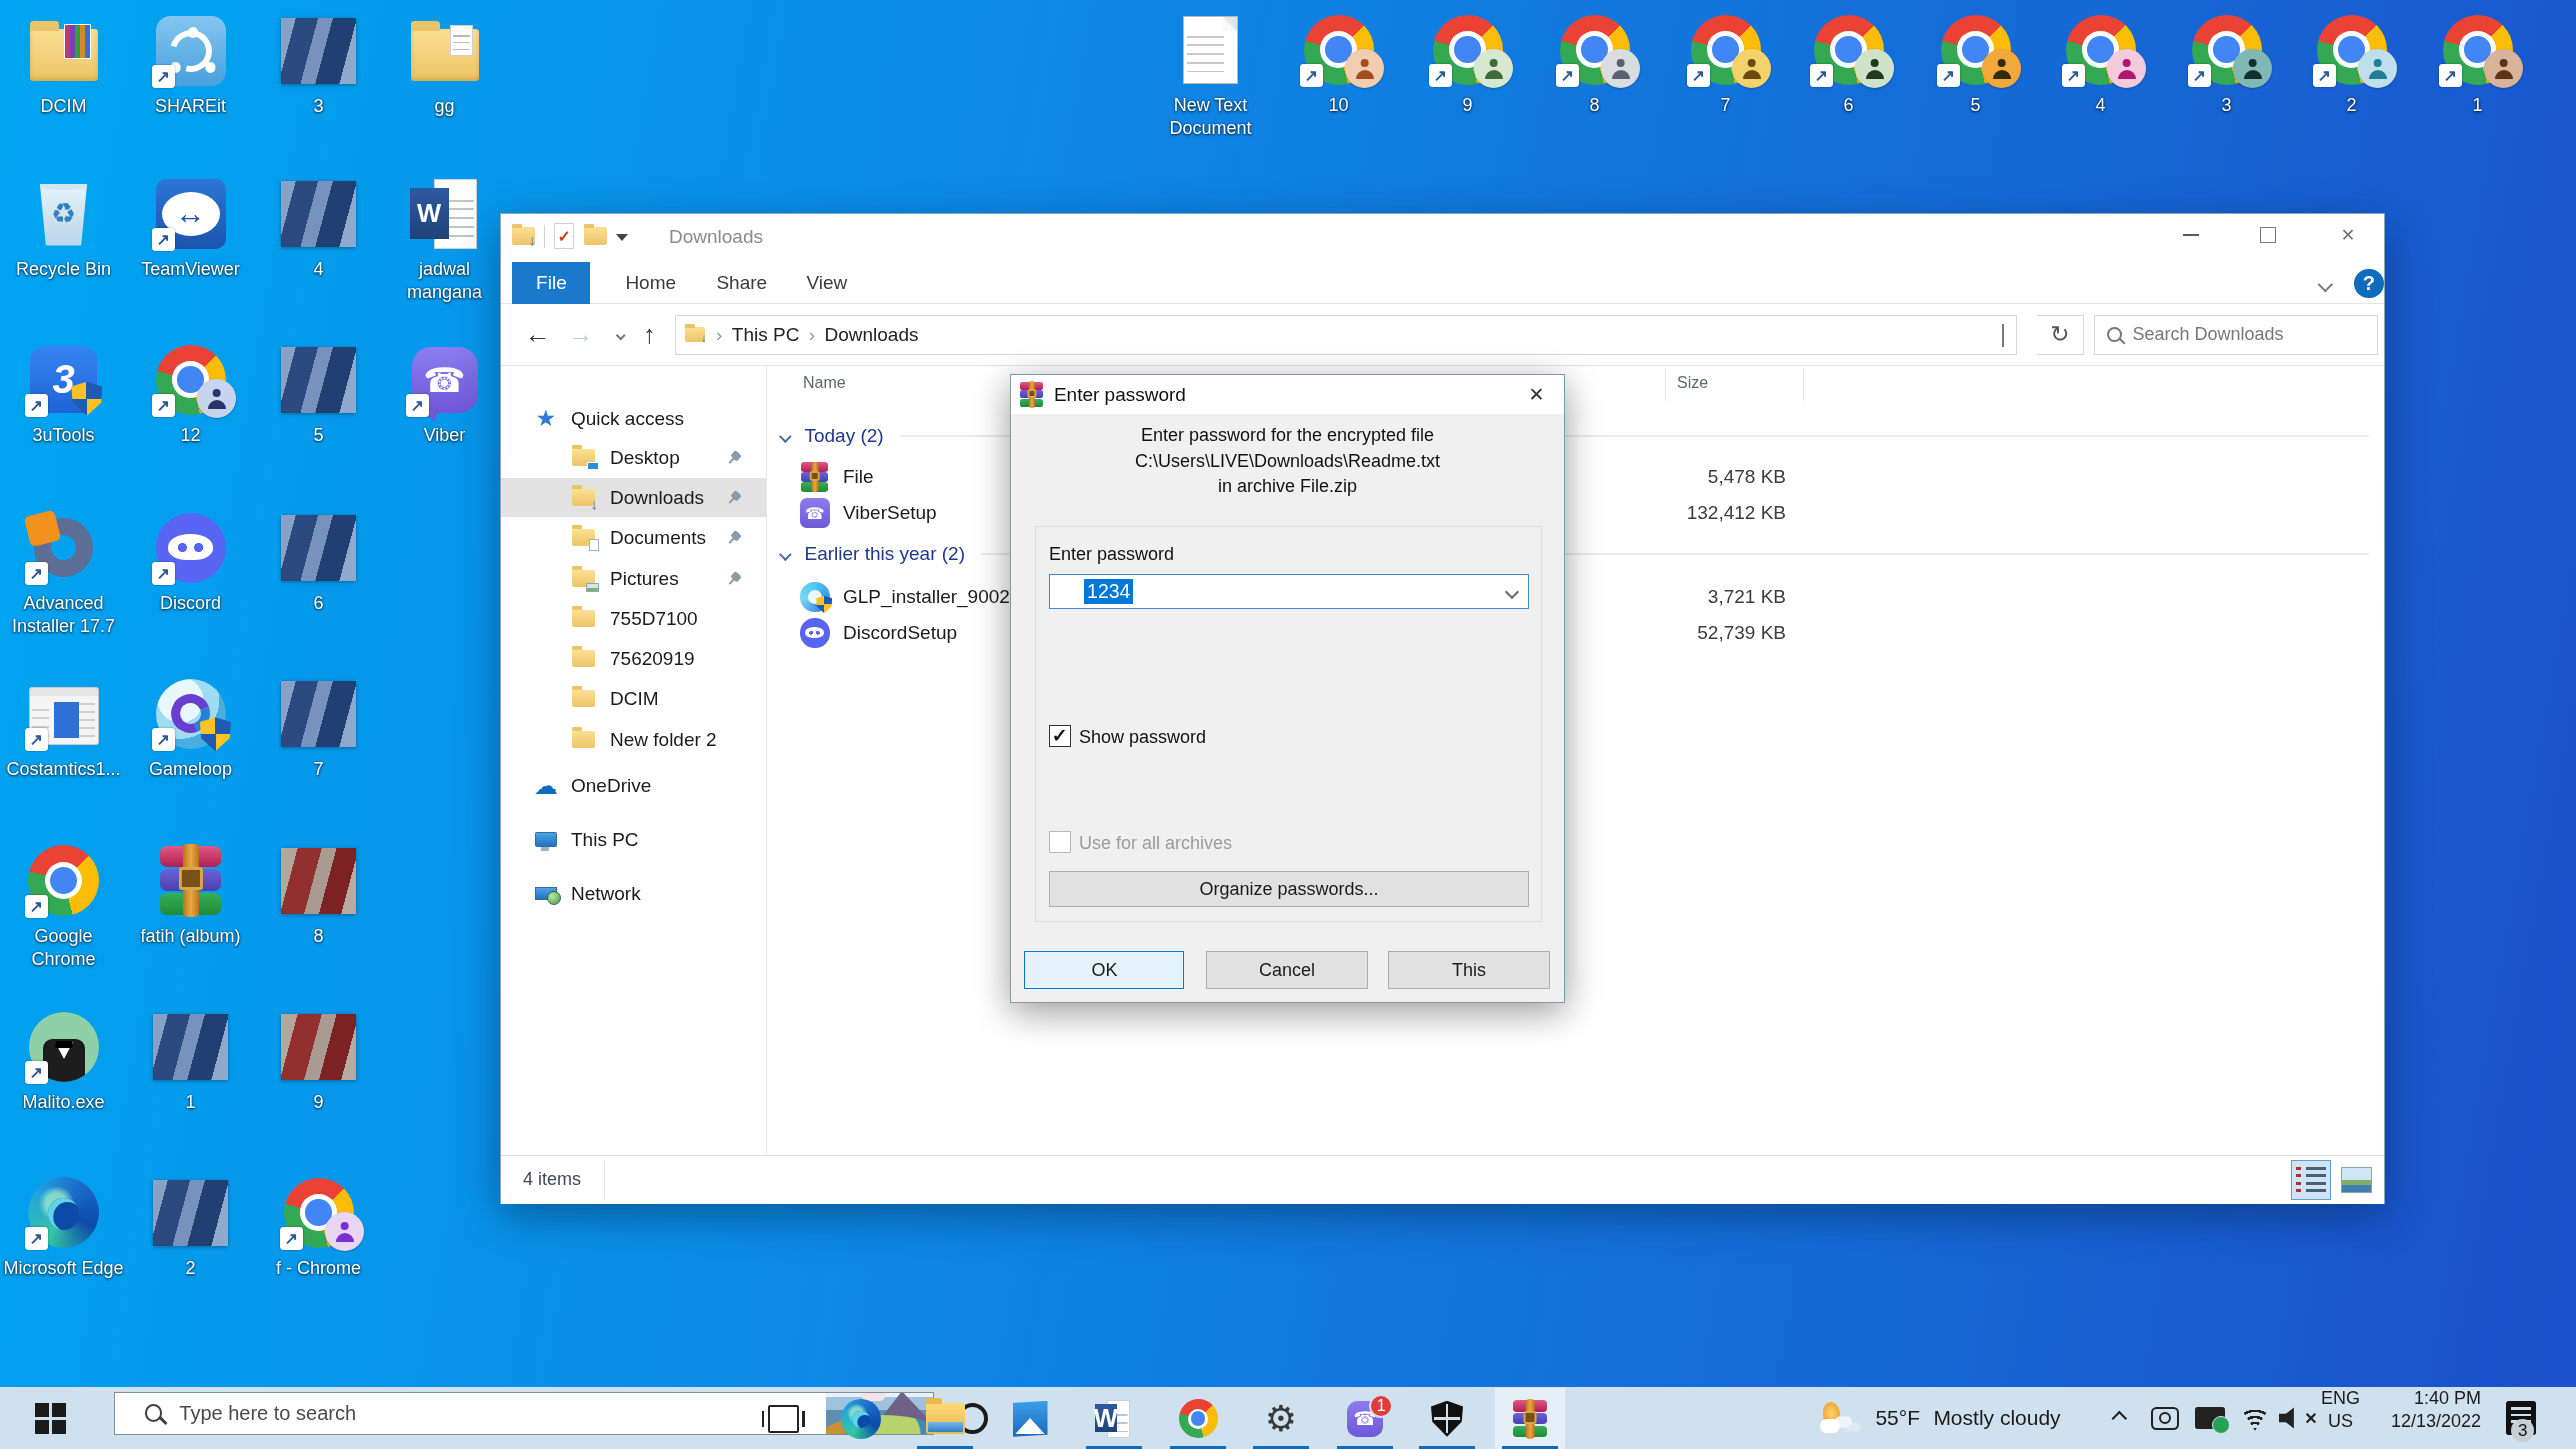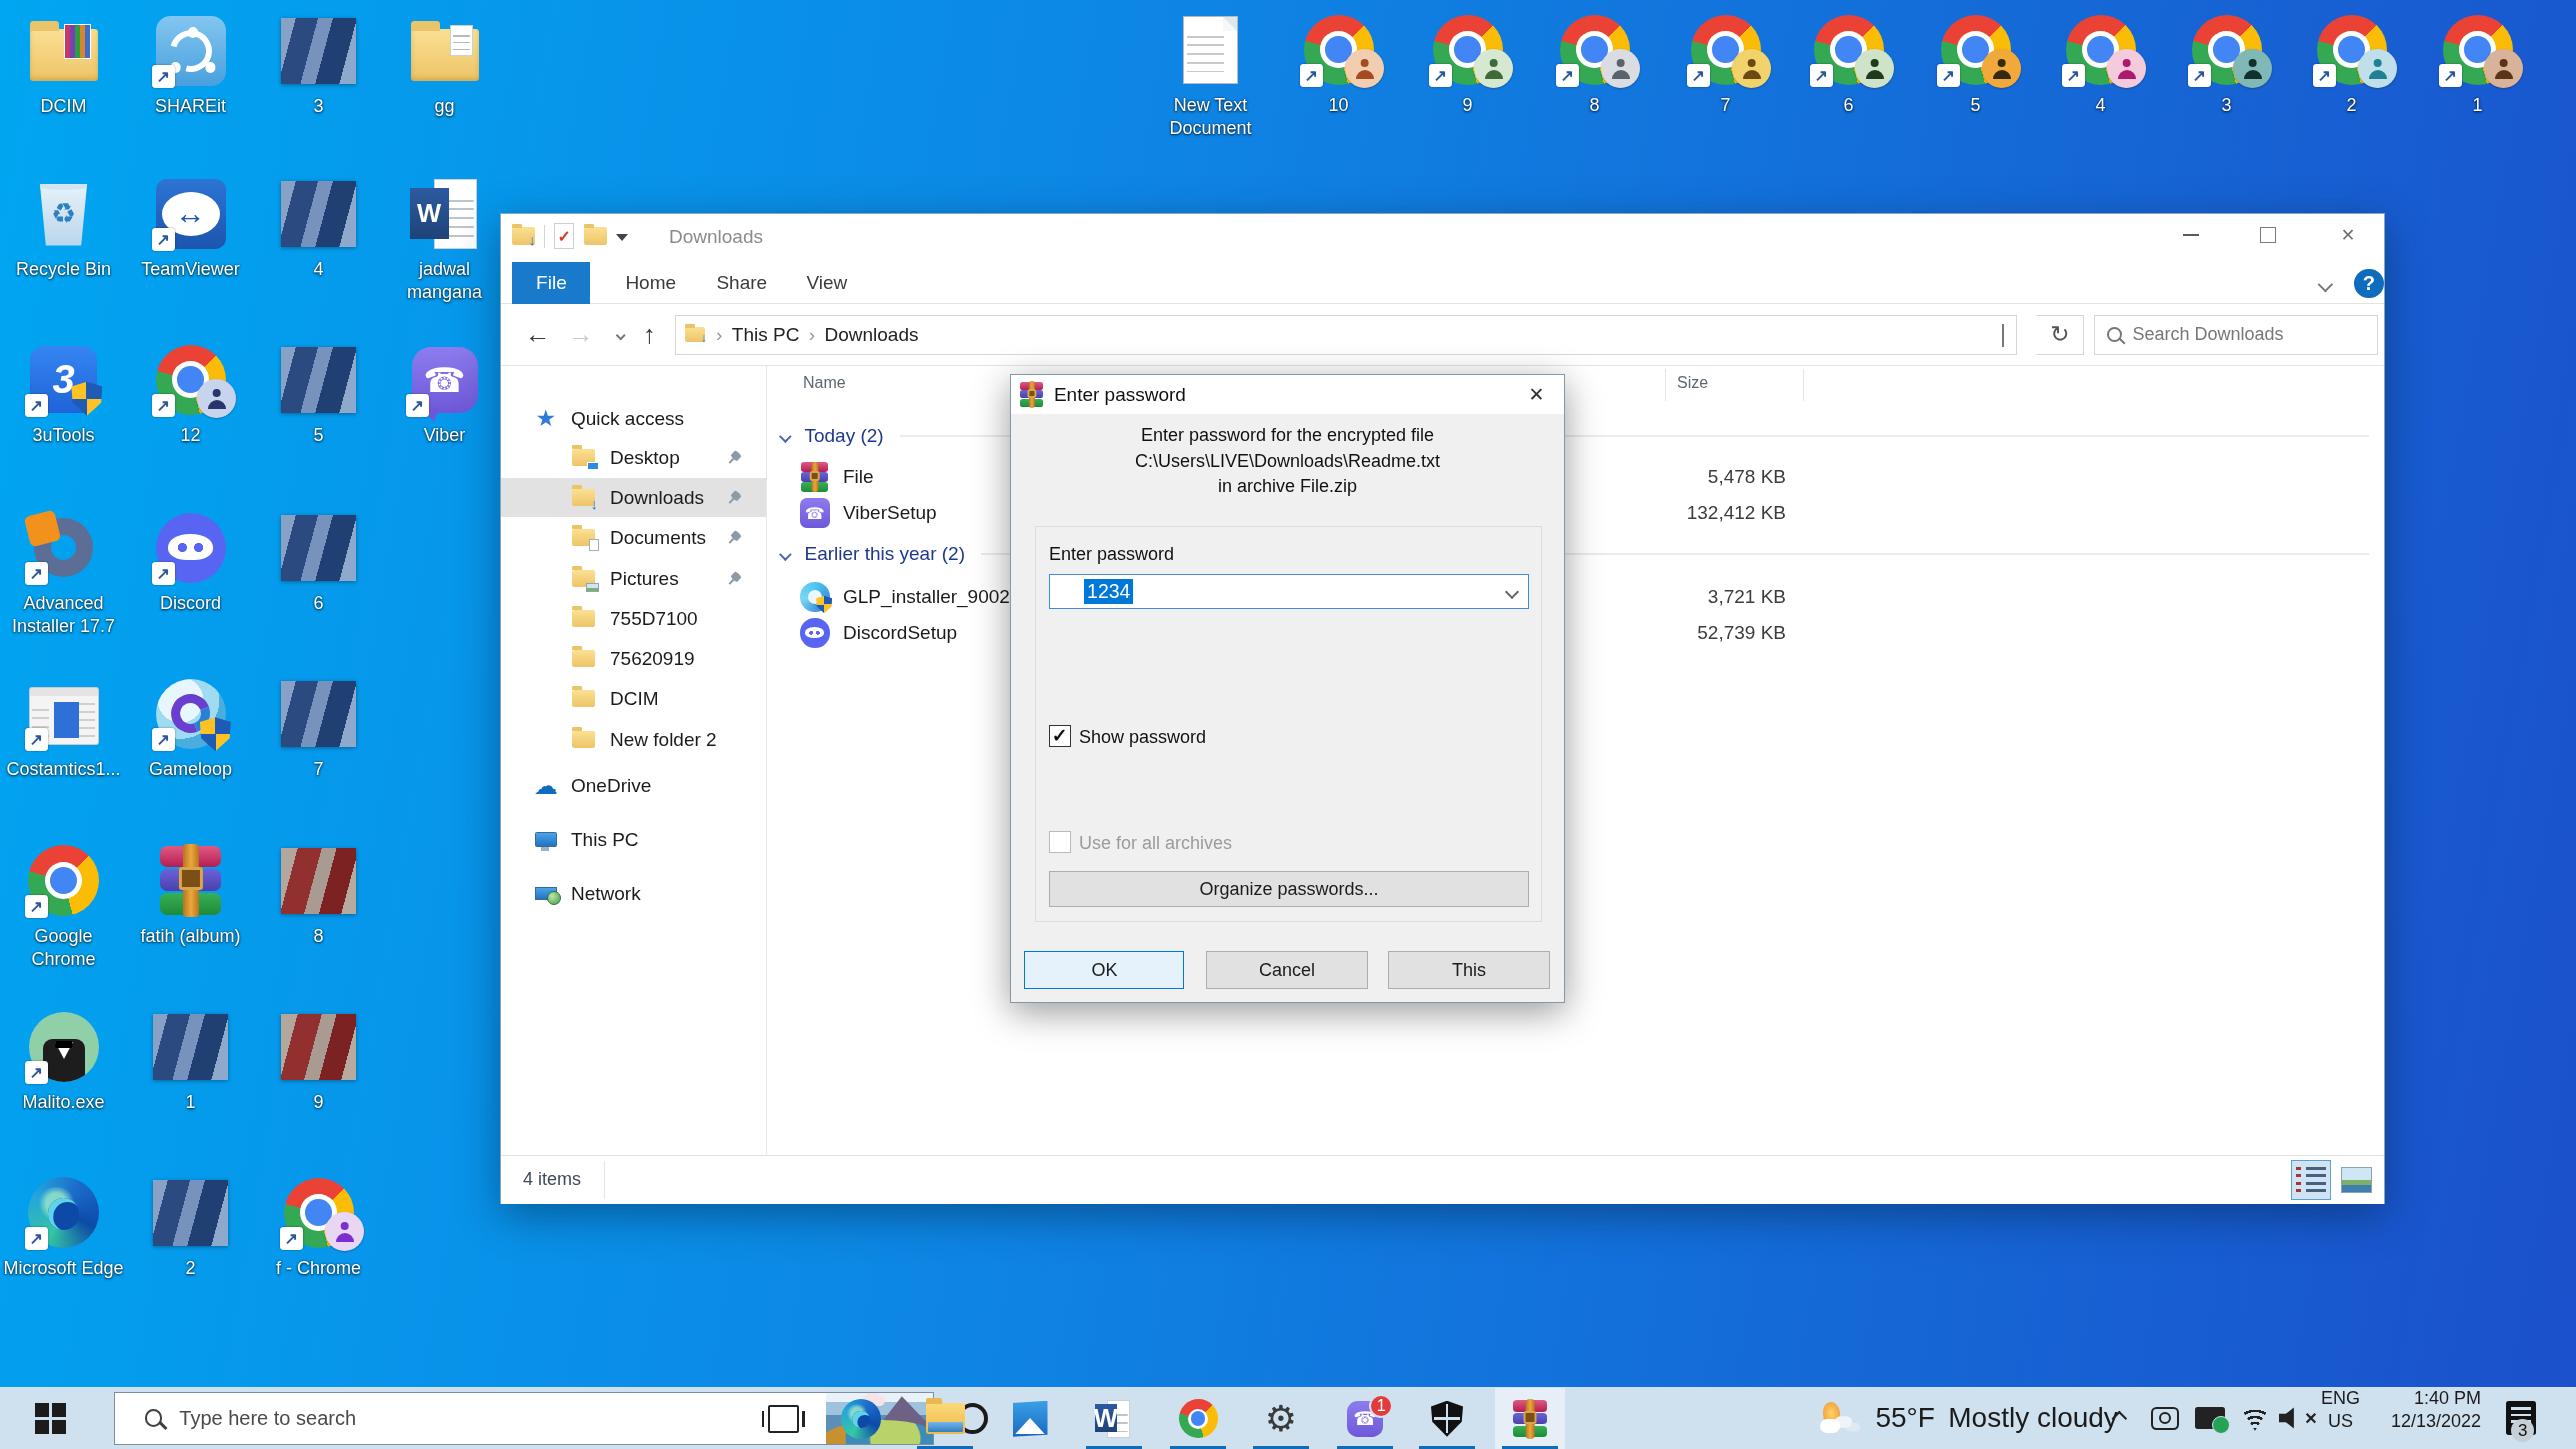--- a/index.html
+++ b/index.html
@@ -216,7 +216,7 @@
   .taskbar { position:absolute; left:0; top:1387px; width:2576px; height:62px; background:#cfe0ef; z-index:20; }
   .winlogo { position:absolute; left:35px; top:16px; width:32px; height:31px; display:grid; grid-template-columns:14px 14px; grid-template-rows:14px 14px; gap:2.7px; }
   .winlogo i { background:#1b1b1b; }
-  .tsearch { position:absolute; left:114px; top:4.7px; width:820px; height:53px; background:#fff; border:0.7px solid #7d8e9e; display:flex; align-items:center; overflow:hidden; }
+  .tsearch { position:absolute; left:114px; top:4.7px; width:820px; height:43px; background:#fff; border:0.7px solid #7d8e9e; display:flex; align-items:center; overflow:hidden; }
   .tsearch .ph { font-size:20px; color:#4a4a4a; margin-left:17.4px; }
   .tsearch .mag2 { width:17.4px; height:17.4px; border:2.7px solid #3f3f3f; border-radius:50%; position:relative; margin-left:29.5px; flex:0 0 auto; }
   .tsearch .mag2::after { content:""; position:absolute; width:10px; height:2.7px; background:#3f3f3f; transform:rotate(45deg); right:-8px; bottom:-2px; }

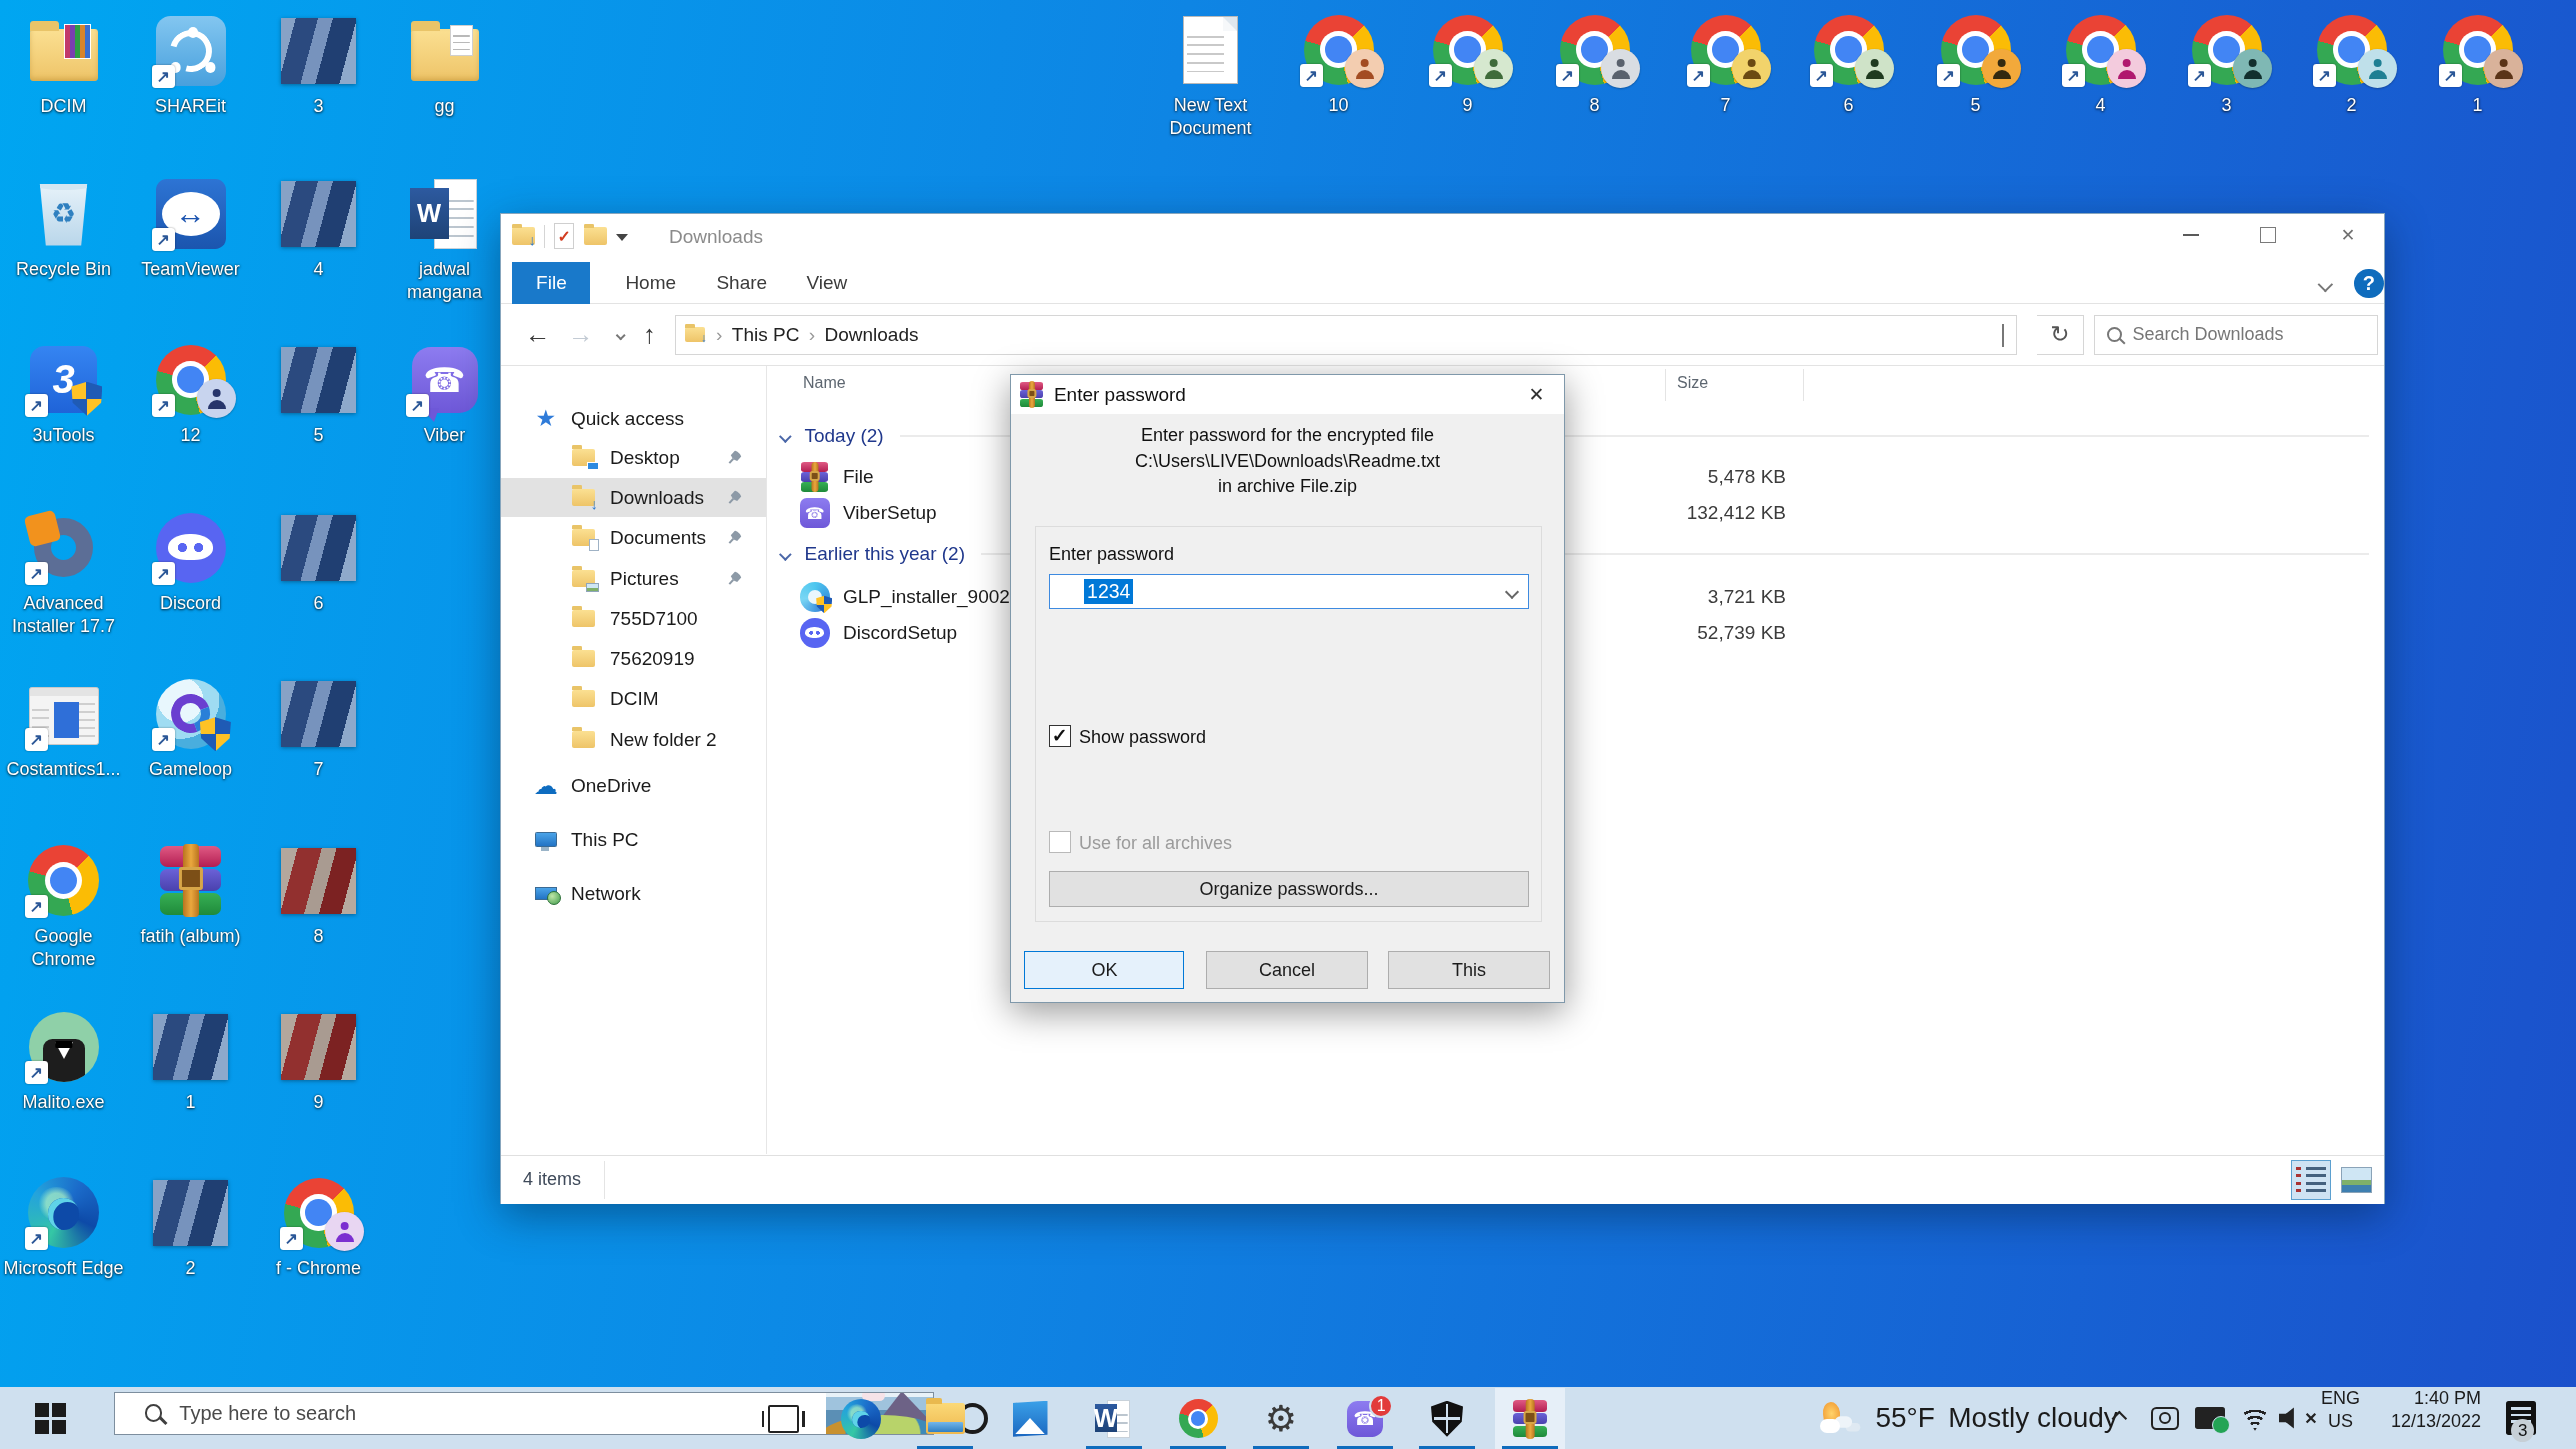--- a/index.html
+++ b/index.html
@@ -252,7 +252,7 @@
   .wx::before { content:""; position:absolute; left:4px; top:1.3px; width:17.4px; height:23px; background:radial-gradient(#ffd36b,#f0932b); border-radius:50% 50% 50% 10%; transform:rotate(-8deg); }
   .wx::after { content:""; position:absolute; left:1.3px; bottom:2.7px; width:20px; height:13.4px; background:#fff; border-radius:8px;
     box-shadow:13.4px -4px 0 -1.3px #eef4f9, 23px 1.3px 0 -2.7px #dfe9f2; }
-  .traytxt { font-size:28px; color:#1b1b1b; }
+  .traytxt { font-size:21px; color:#1b1b1b; }
   .chevup { width:10.7px; height:10.7px; border-left:2.7px solid #222; border-top:2.7px solid #222; transform:rotate(45deg); }
   .cam { width:28px; height:23px; border:2.7px solid #222; border-radius:5.4px; position:relative; }
   .cam::before { content:""; position:absolute; inset:3.4px 6px; border:2px solid #222; border-radius:50%; }

